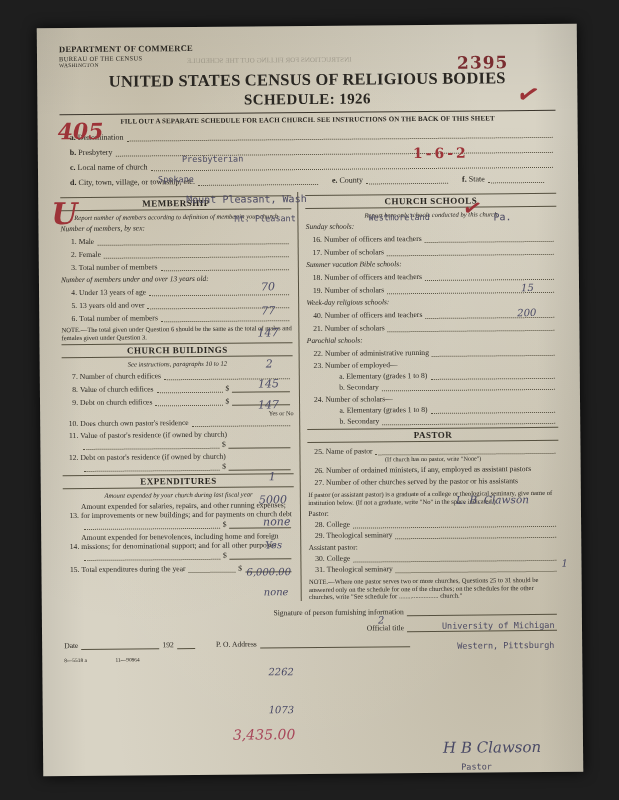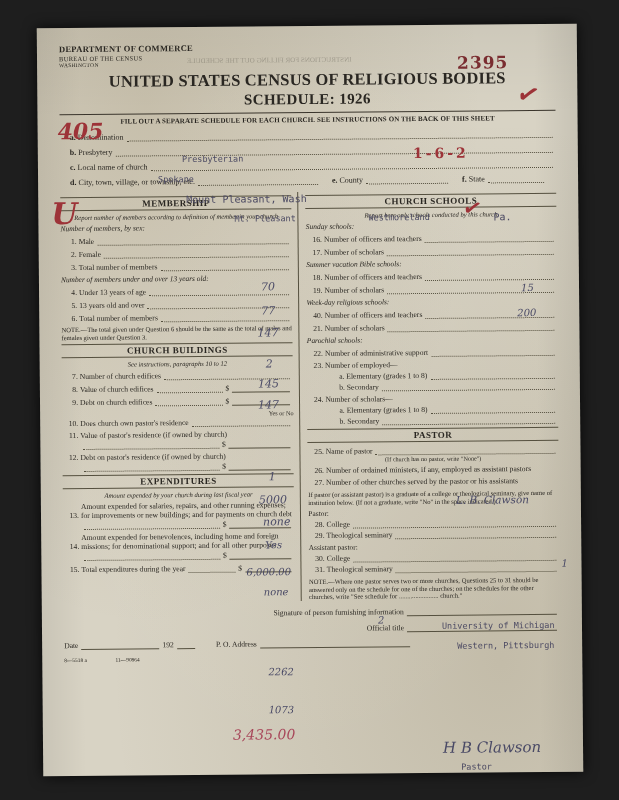--- a/index.html
+++ b/index.html
@@ -319,7 +319,7 @@
           <div class="sub">Parochial schools:</div>
           <div class="q">
             <span class="qn">22.</span>
-            <span class="qt">Number of administrative support</span>
+            <span class="qt">Number of administrative running</span>
             <span class="dots"></span>
           </div>
           <div class="q">

